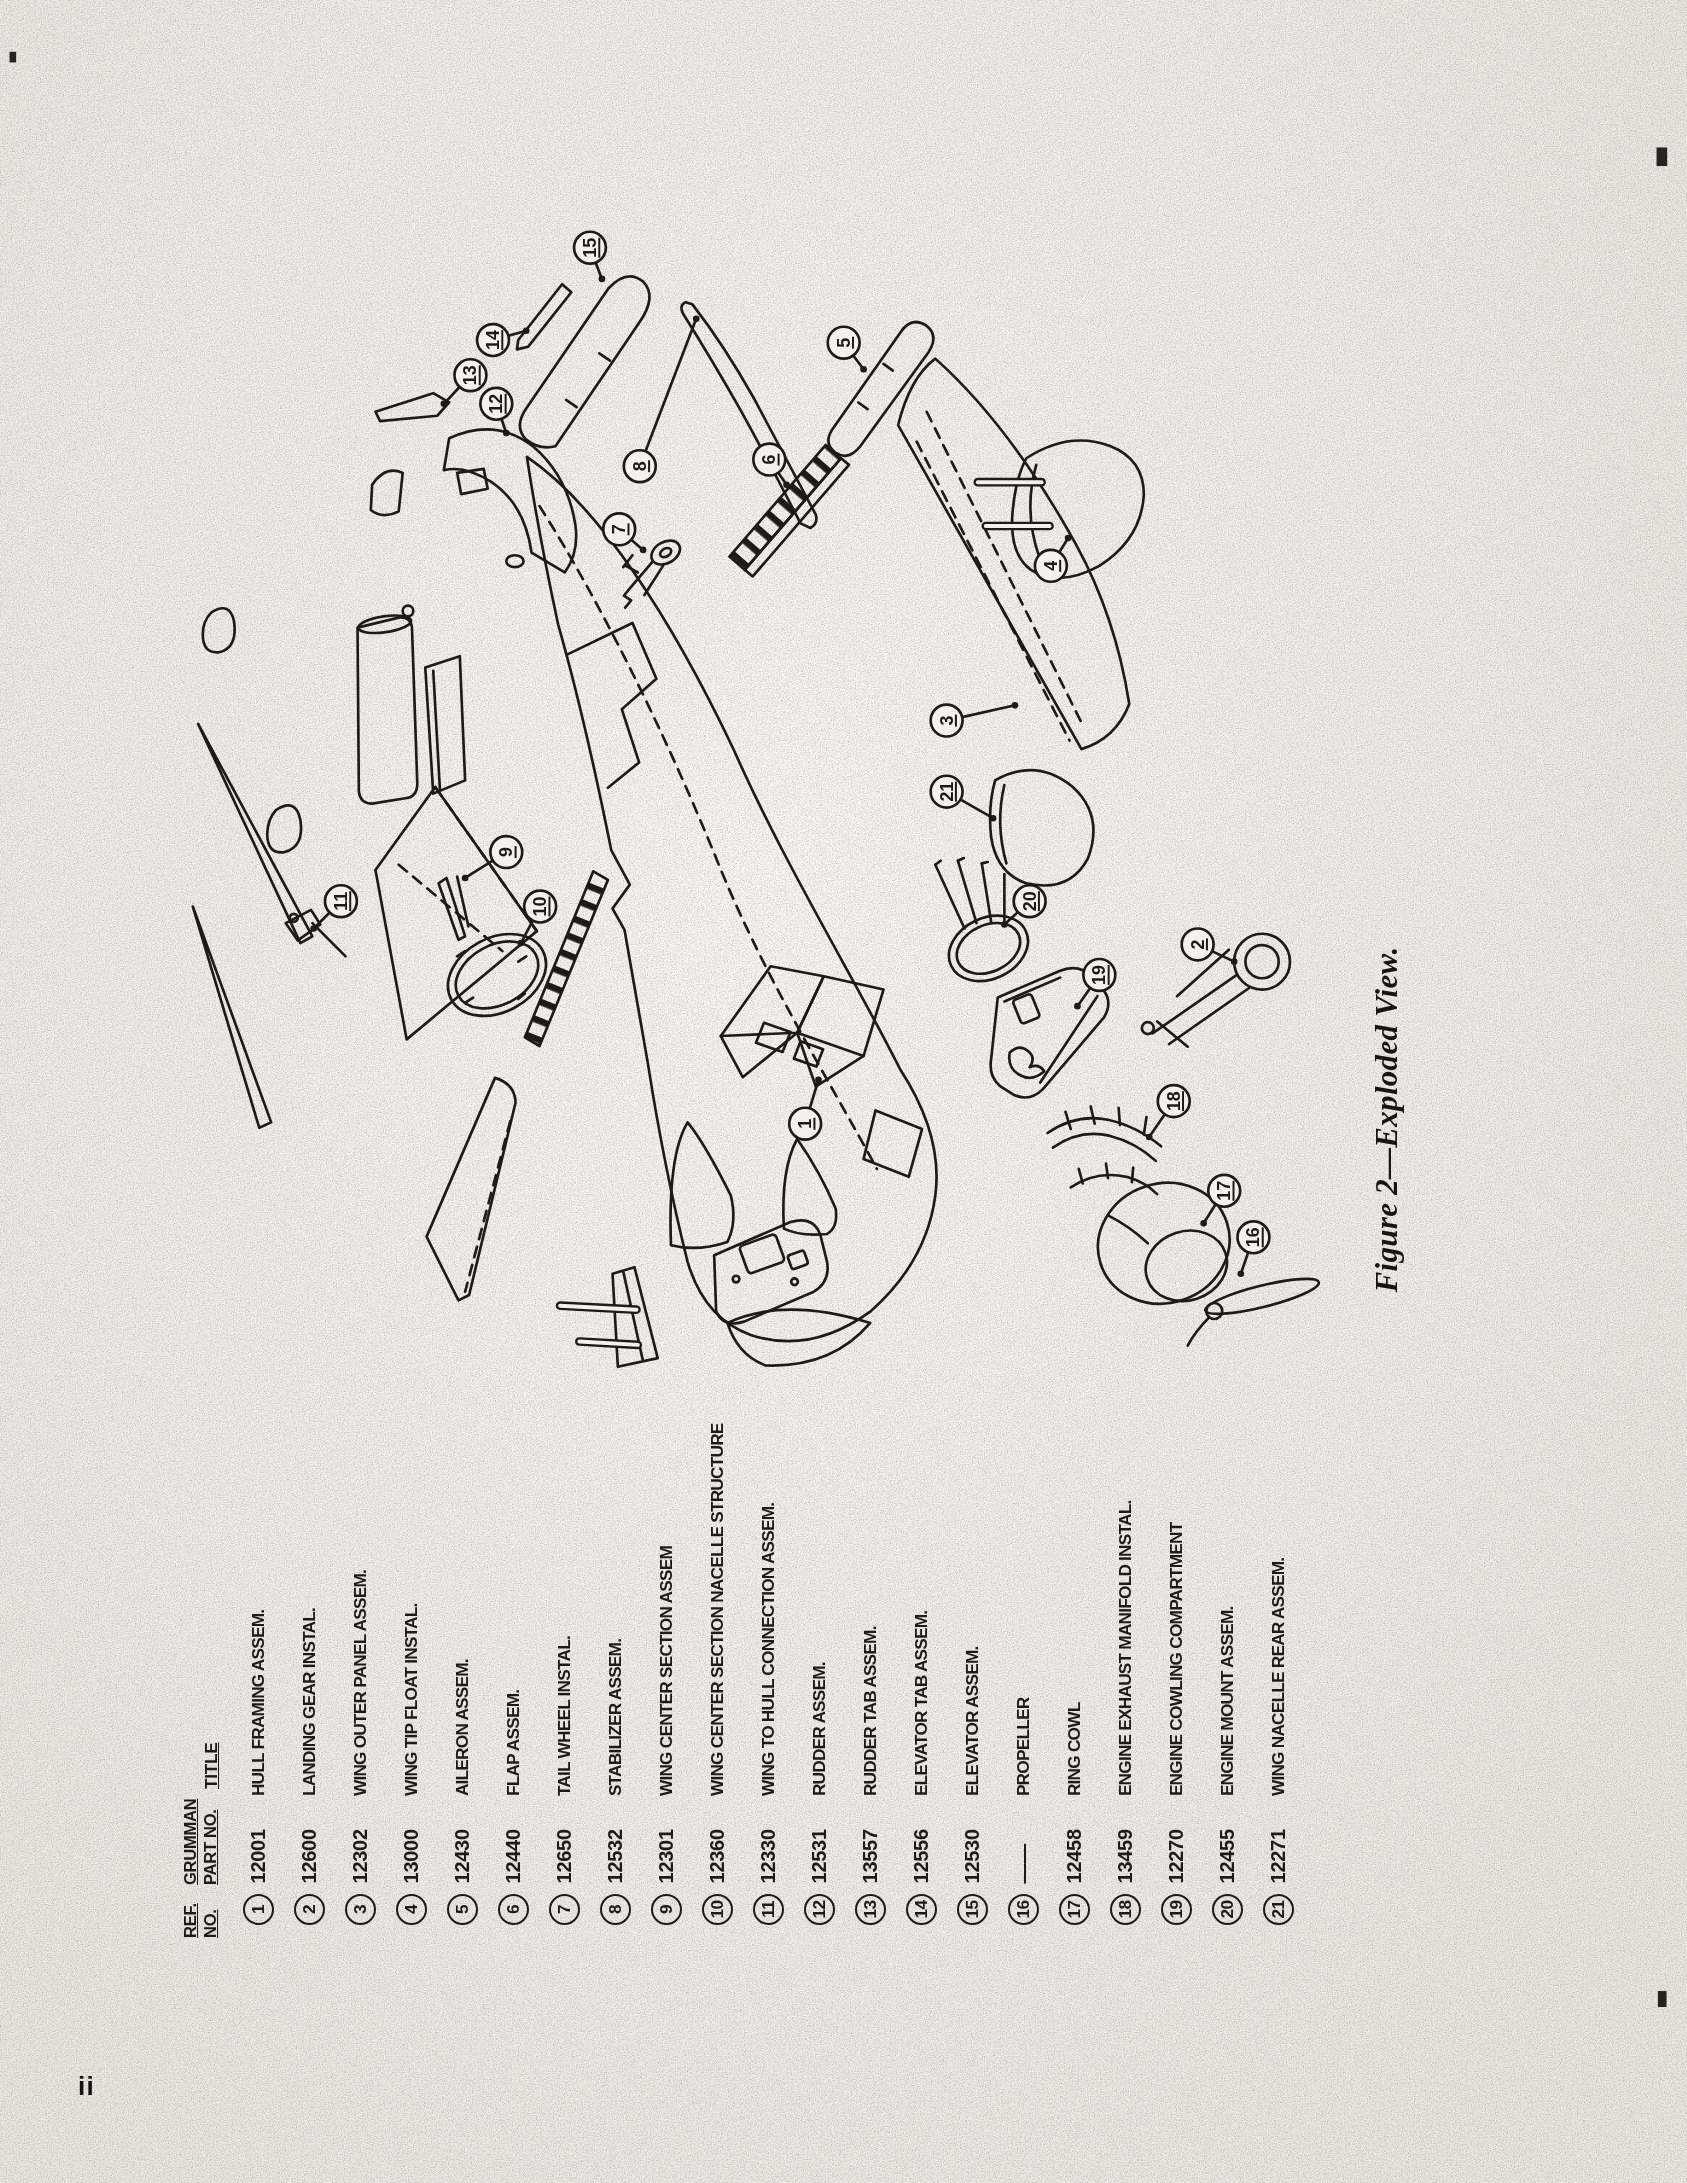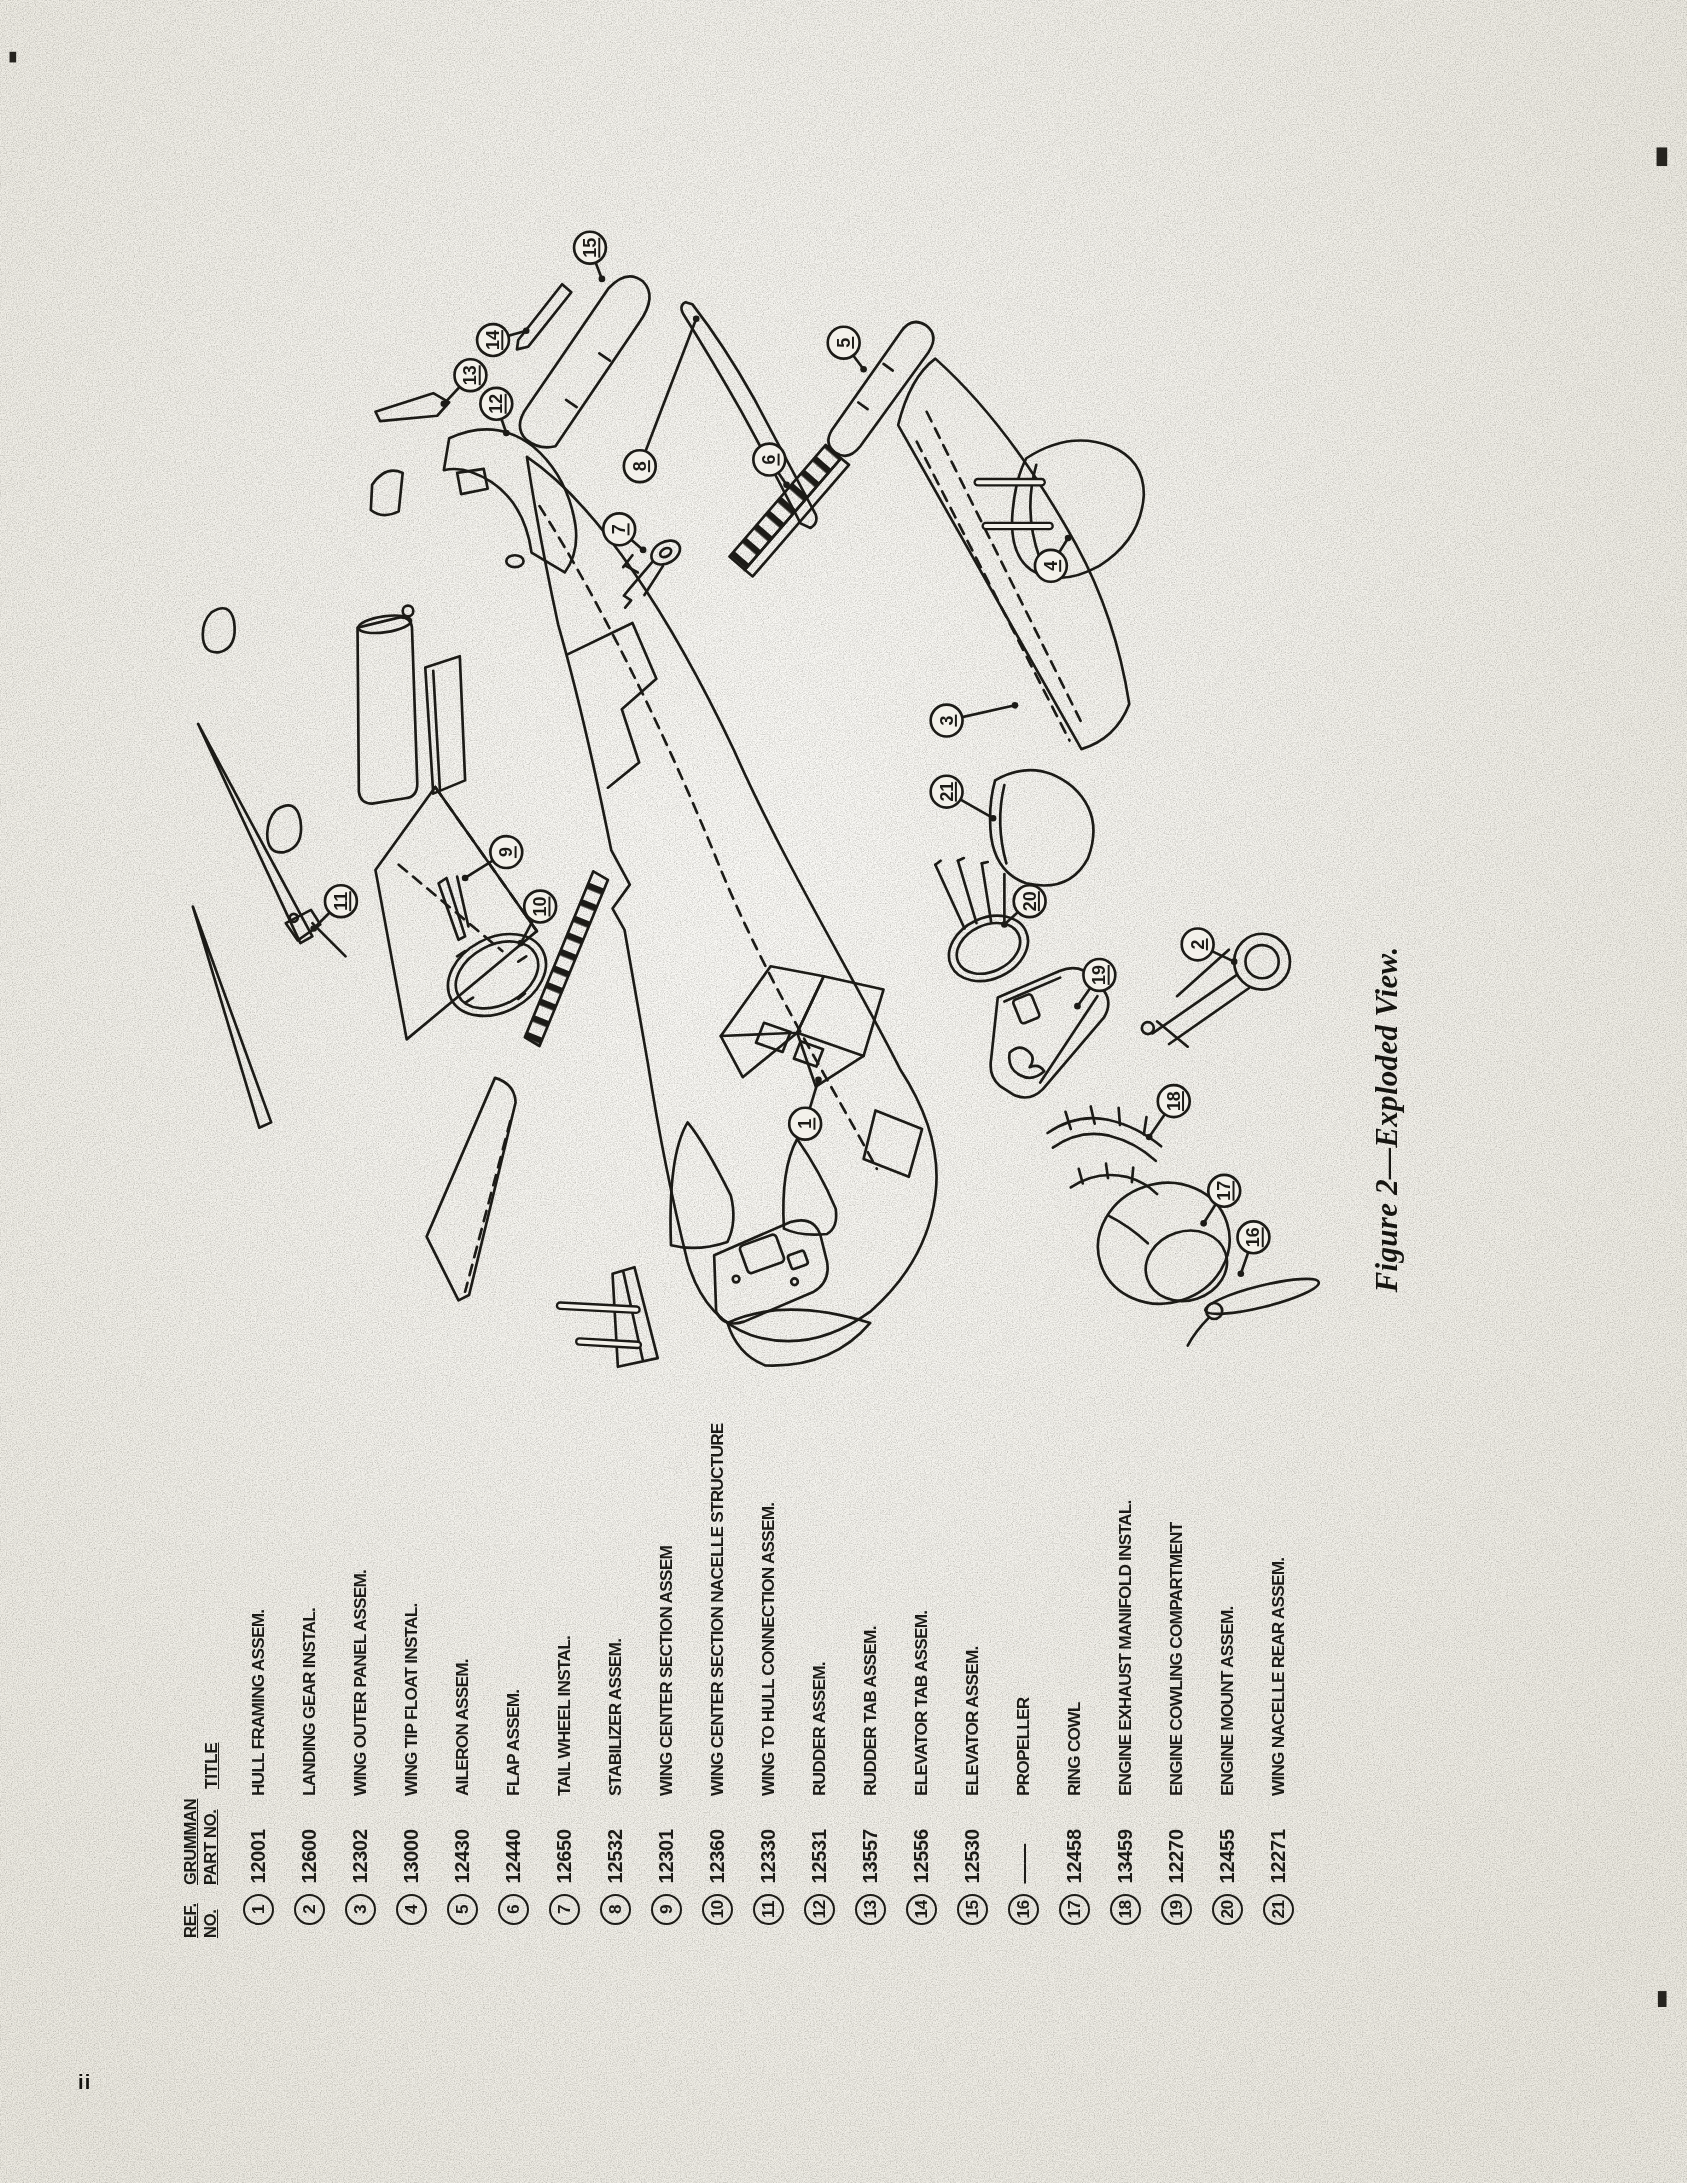--- a/index.html
+++ b/index.html
@@ -36,7 +36,7 @@
     font-family:"Liberation Serif", serif;font-style:italic;font-weight:bold;
     font-size:31px;color:#161511;text-align:center;line-height:49px;letter-spacing:0.3px;}
 
-  .page-num{position:absolute;left:78px;top:2071px;font-size:20px;font-weight:bold;color:#14130f;letter-spacing:1.3px;}
+  .page-num{position:absolute;left:78px;top:2071px;font-size:26px;font-weight:bold;color:#14130f;letter-spacing:1.3px;}
 </style>
 </head>
 <body>

